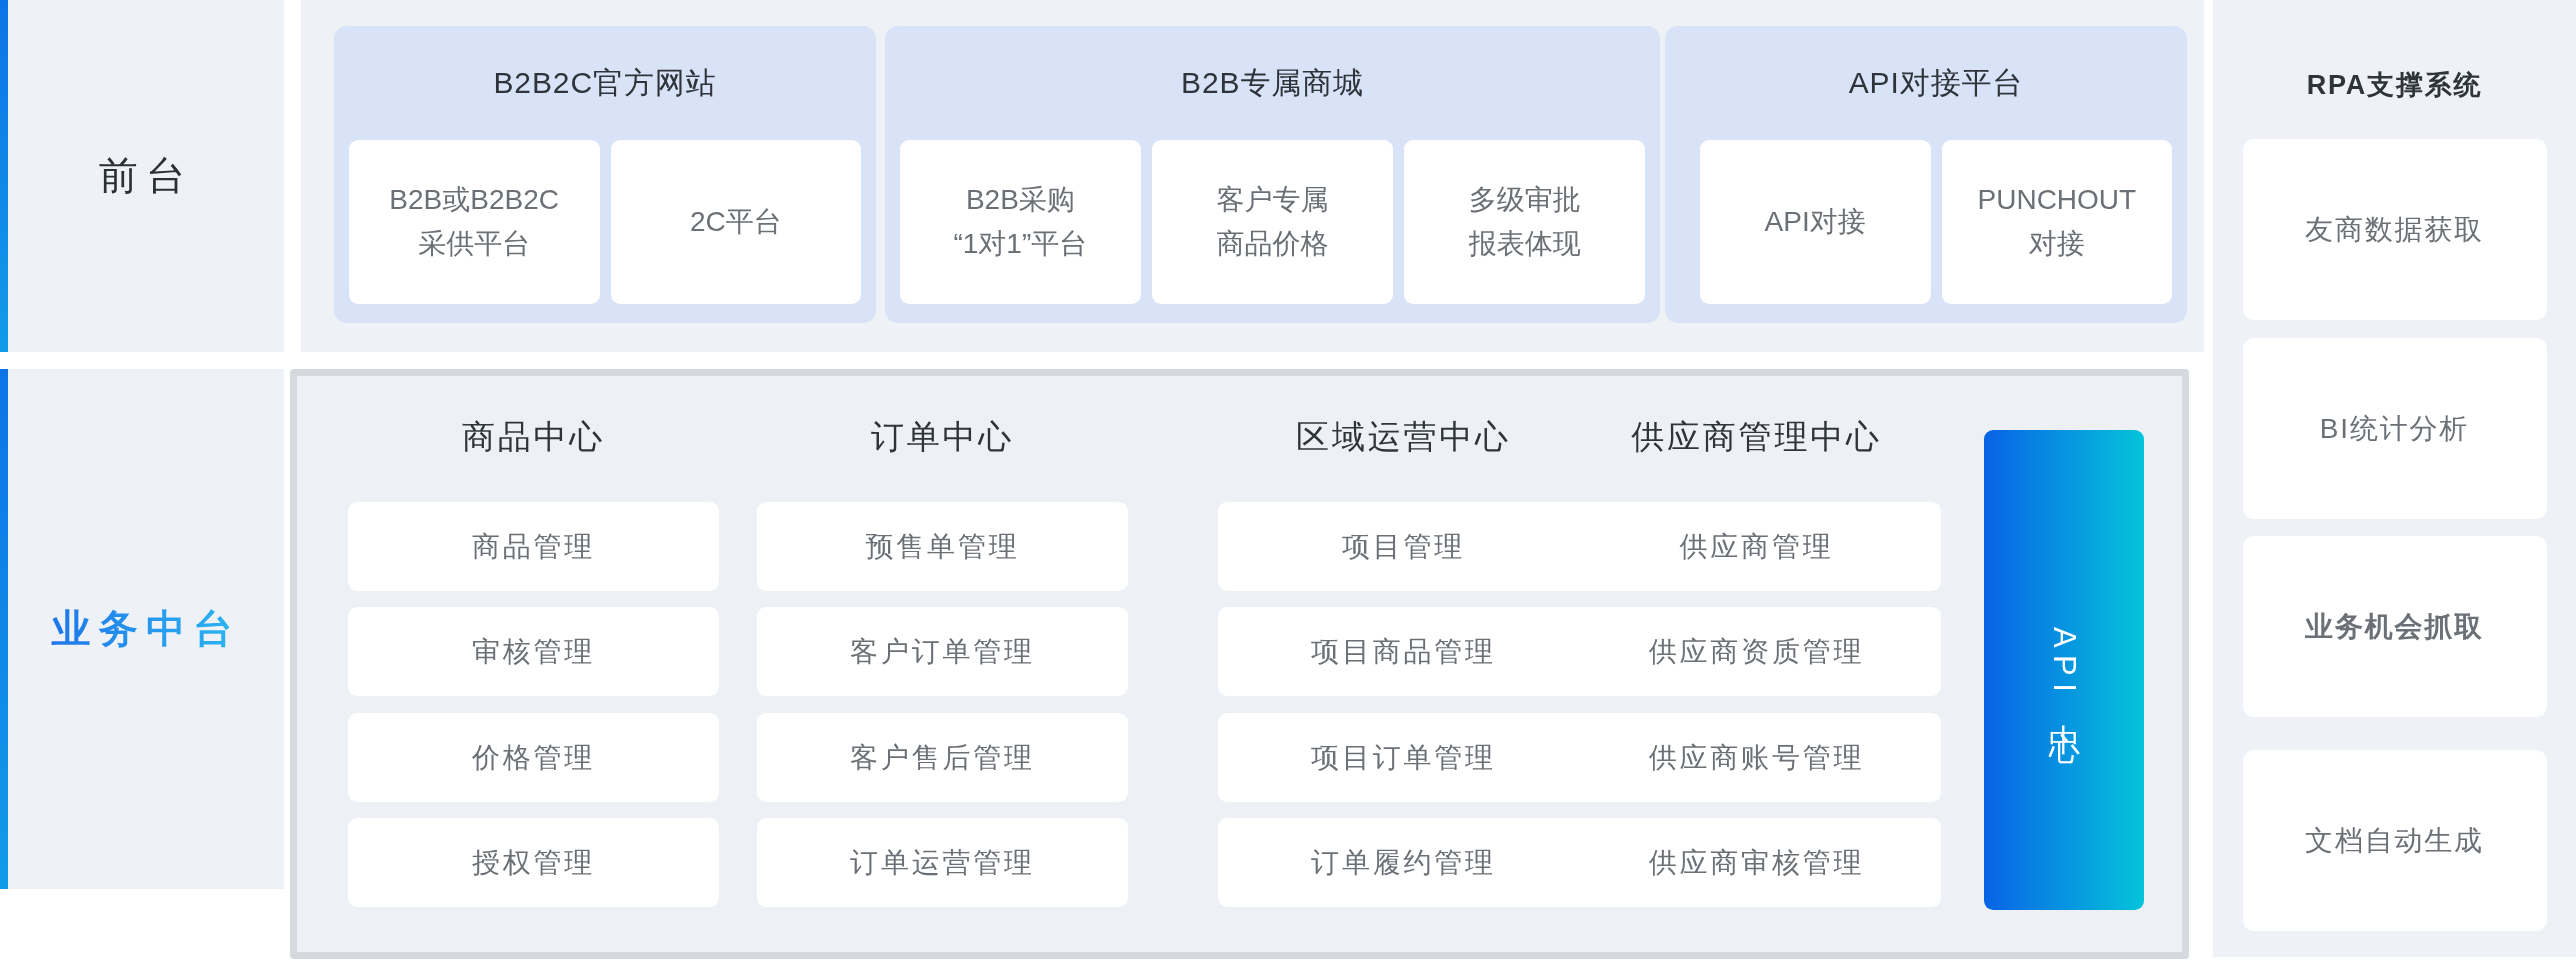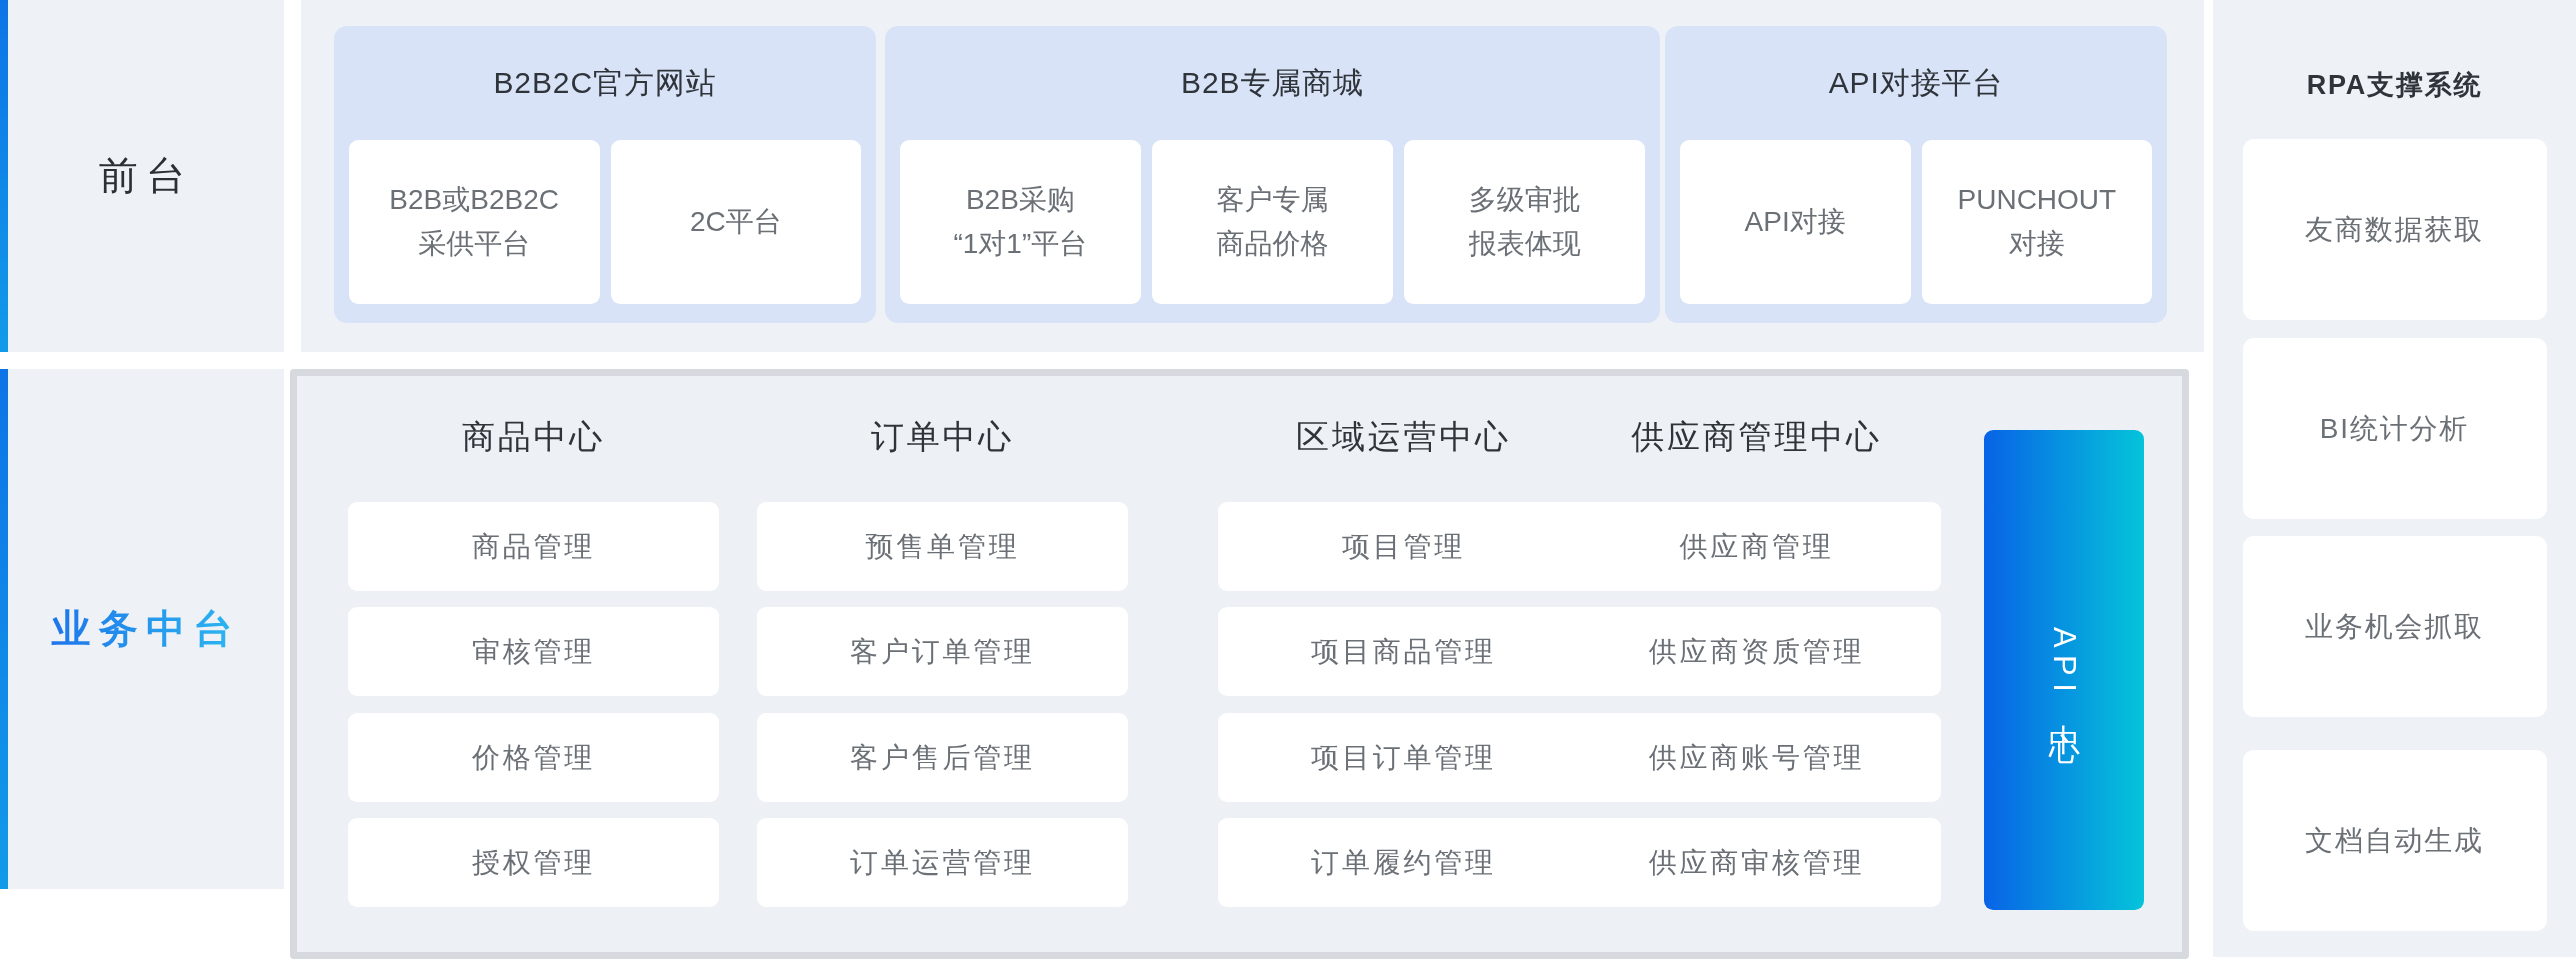--- a/index.html
+++ b/index.html
@@ -86,7 +86,7 @@
       </div>
     </div>
 
-    <div class="front-card" style="left:1364px;width:502px;">
+    <div class="front-card" style="left:1364px;width:502px;padding-left:20px;">
       <div class="fc-title">API对接平台</div>
       <div class="fc-items">
         <div class="front-item">API对接</div>

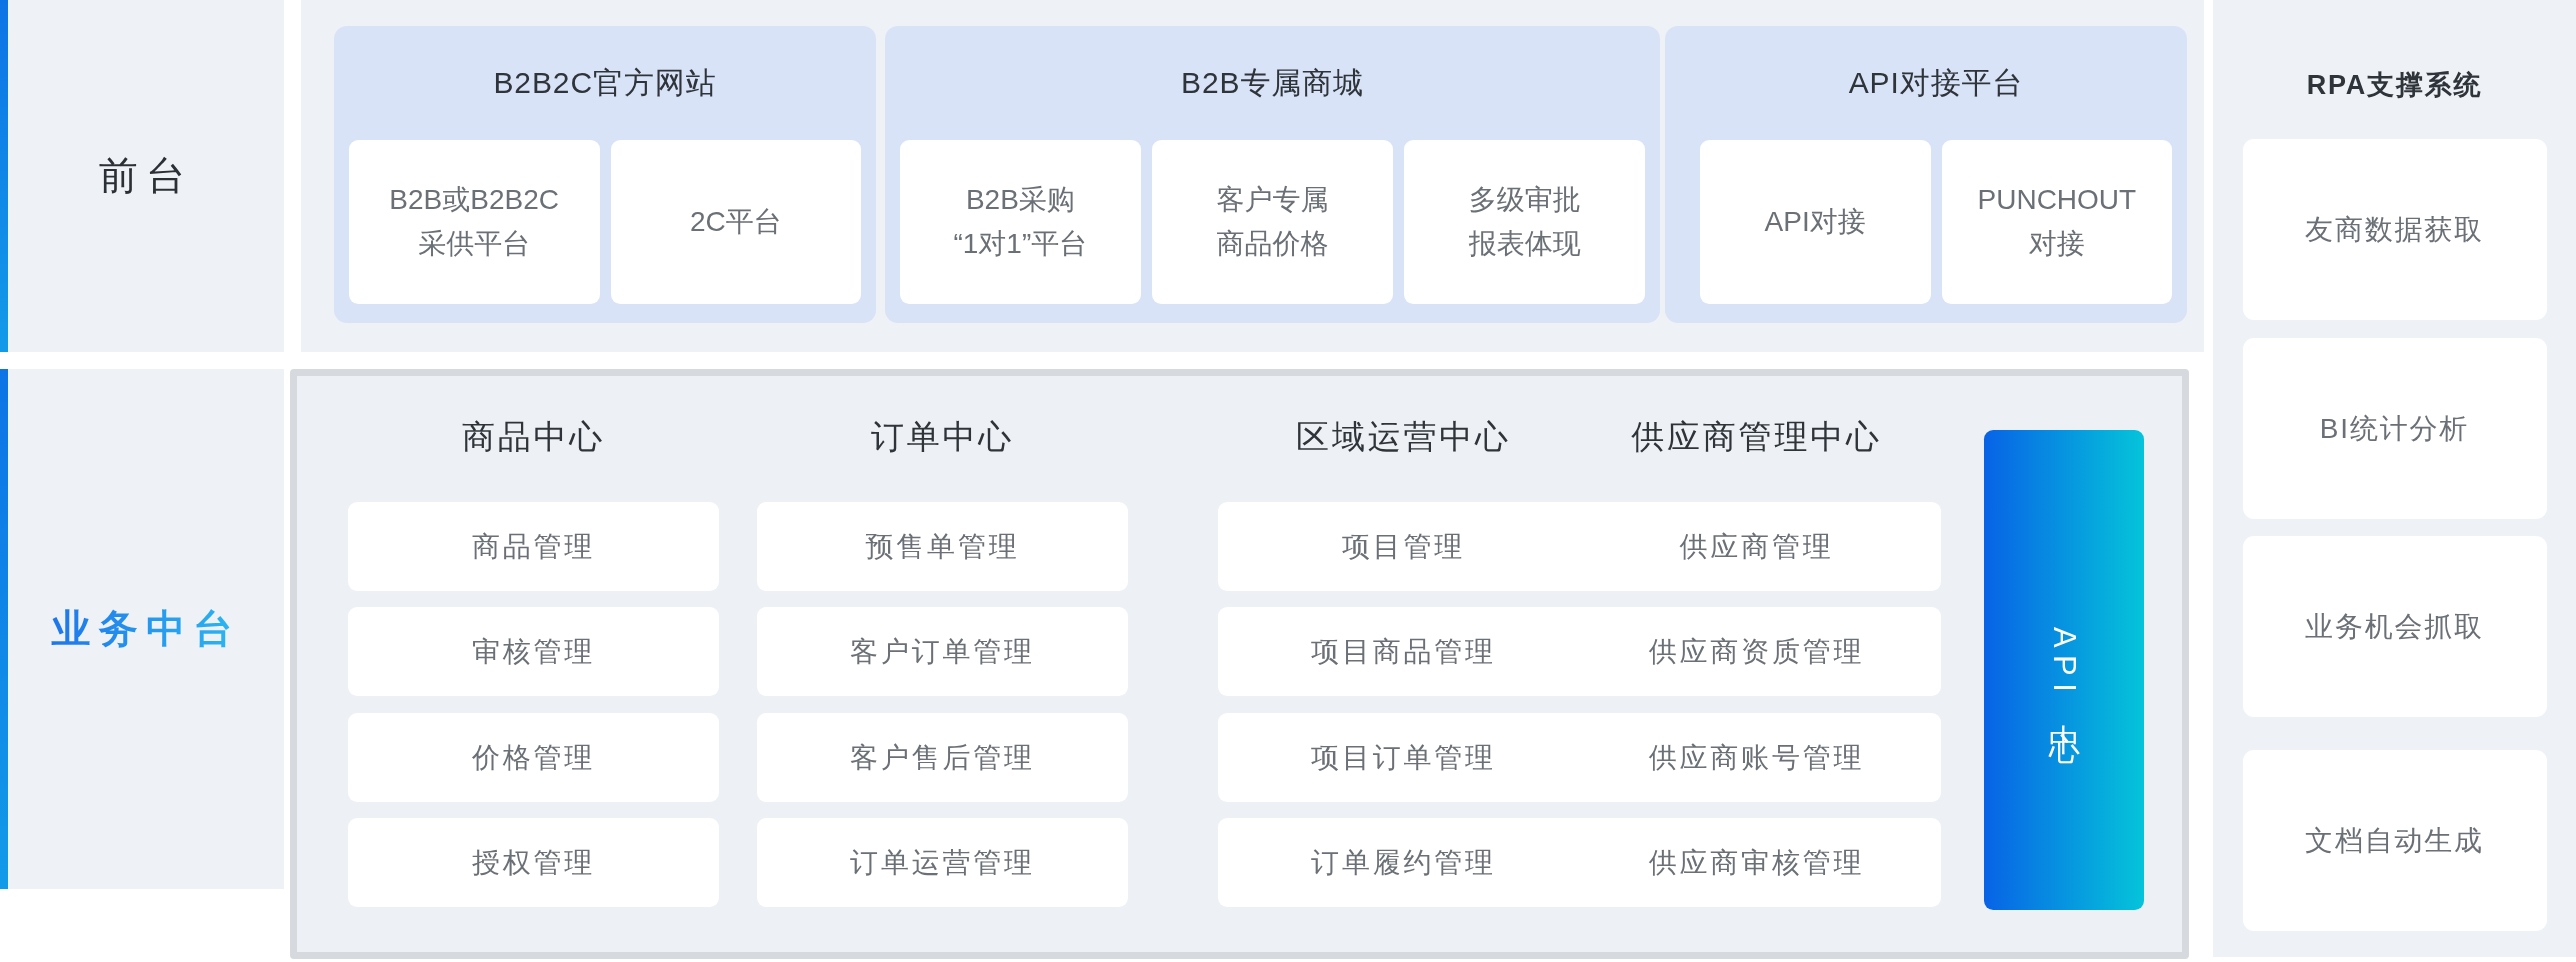--- a/index.html
+++ b/index.html
@@ -141,7 +141,7 @@
     <div class="rpa-title">RPA支撑系统</div>
     <div class="rpa-card" style="top:139px;">友商数据获取</div>
     <div class="rpa-card" style="top:338px;">BI统计分析</div>
-    <div class="rpa-card" style="top:536px;">业务机会抓取</div>
+    <div class="rpa-card" style="top:536px;font-weight:bold;">业务机会抓取</div>
     <div class="rpa-card" style="top:750px;">文档自动生成</div>
   </div>
 

